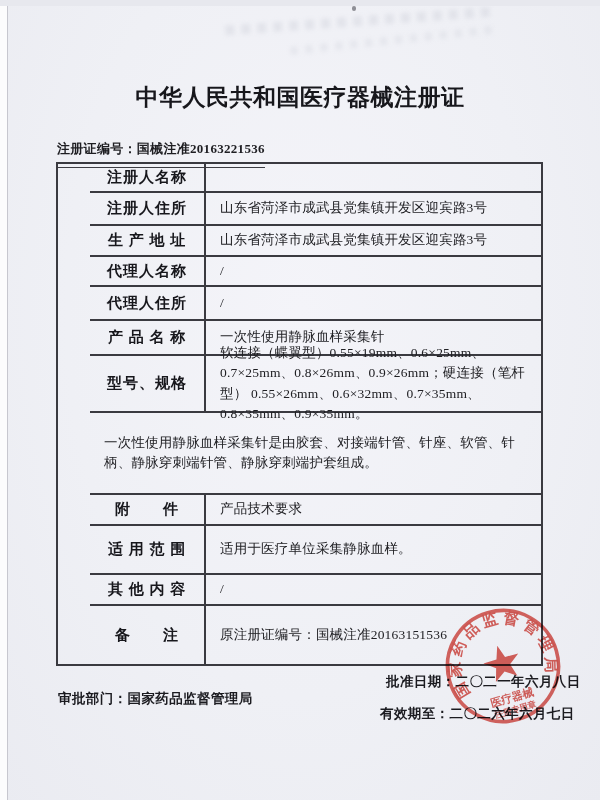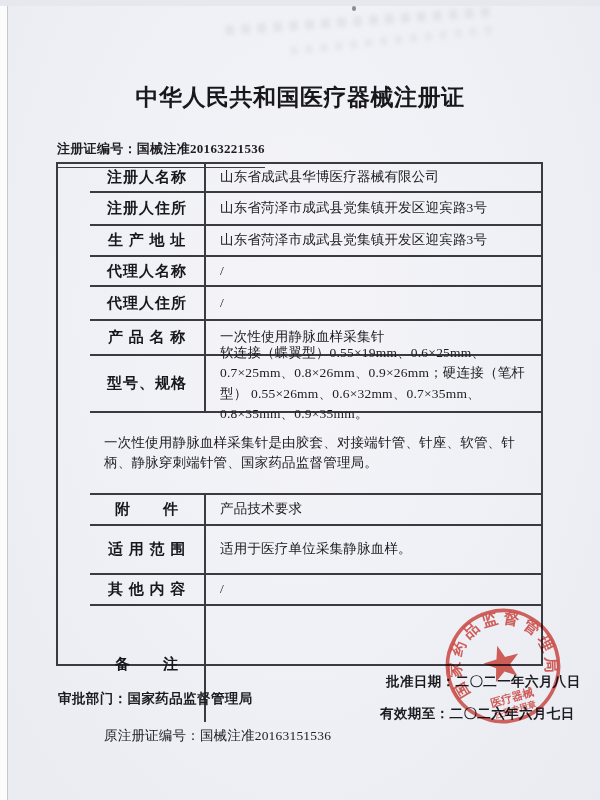--- a/index.html
+++ b/index.html
@@ -79,7 +79,6 @@
   <div class="cert-table">
     <div class="trow rh1">
       <div class="tlabel">注册人名称</div>
-      <div class="tvalue">山东省成武县华博医疗器械有限公司</div>
     </div>
     <div class="trow rh2">
       <div class="tlabel">注册人住所</div>

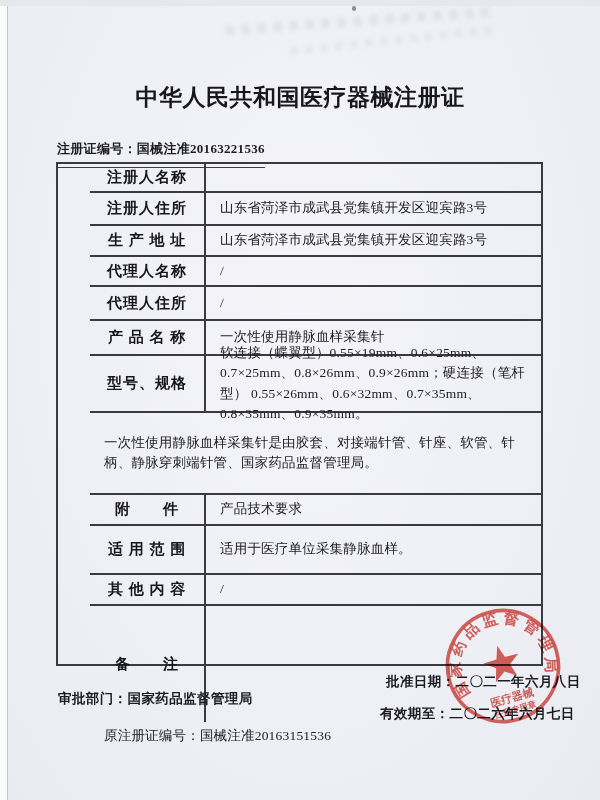--- a/index.html
+++ b/index.html
@@ -105,7 +105,7 @@
       <div class="tvalue">软连接（蝶翼型）0.55×19mm、0.6×25mm、0.7×25mm、0.8×26mm、0.9×26mm；硬连接（笔杆型） 0.55×26mm、0.6×32mm、0.7×35mm、0.8×35mm、0.9×35mm。</div>
     </div>
     <div class="trow rh8">
-      <div class="tvalue">一次性使用静脉血样采集针是由胶套、对接端针管、针座、软管、针柄、静脉穿刺端针管、国家药品监督管理局。</div>
+      <div class="tvalue">一次性使用静脉血样采集针是由胶套、对接端针管、针座、软管、针柄、静脉穿刺端针管、静脉穿刺端护套组成。</div>
     </div>
     <div class="trow rh10">
       <div class="tlabel">附　　件</div>

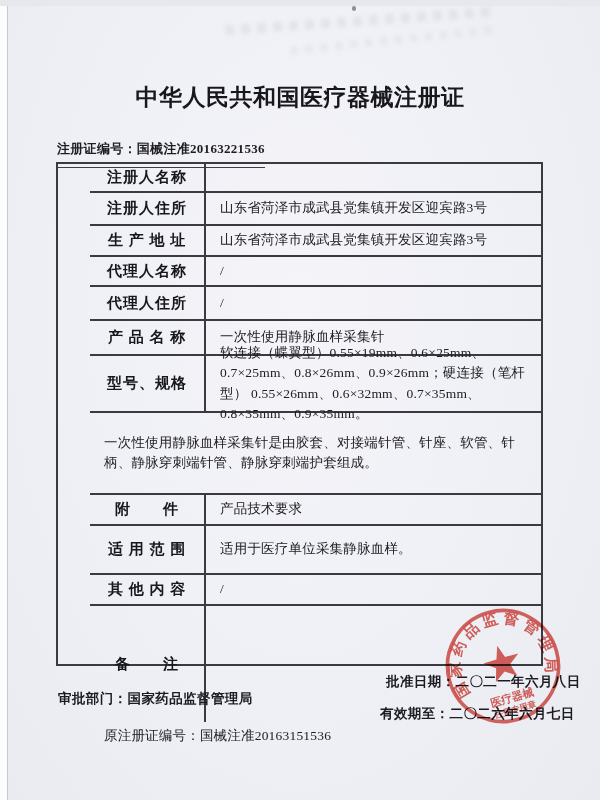--- a/index.html
+++ b/index.html
@@ -36,7 +36,7 @@
     border:2px solid #3a3a40; box-sizing:border-box; background:transparent;padding-left:32px;
   }
   .trow { display:flex; box-sizing:border-box; border-bottom:2px solid #3a3a40; }
-  .trow:last-child { border-bottom:none;flex-direction:column; }
+  .trow:last-child { border-bottom:none; }
   .tlabel {
     flex:0 0 116px; width:116px; box-sizing:border-box;
     display:flex; align-items:center; justify-content:center; text-align:center;

